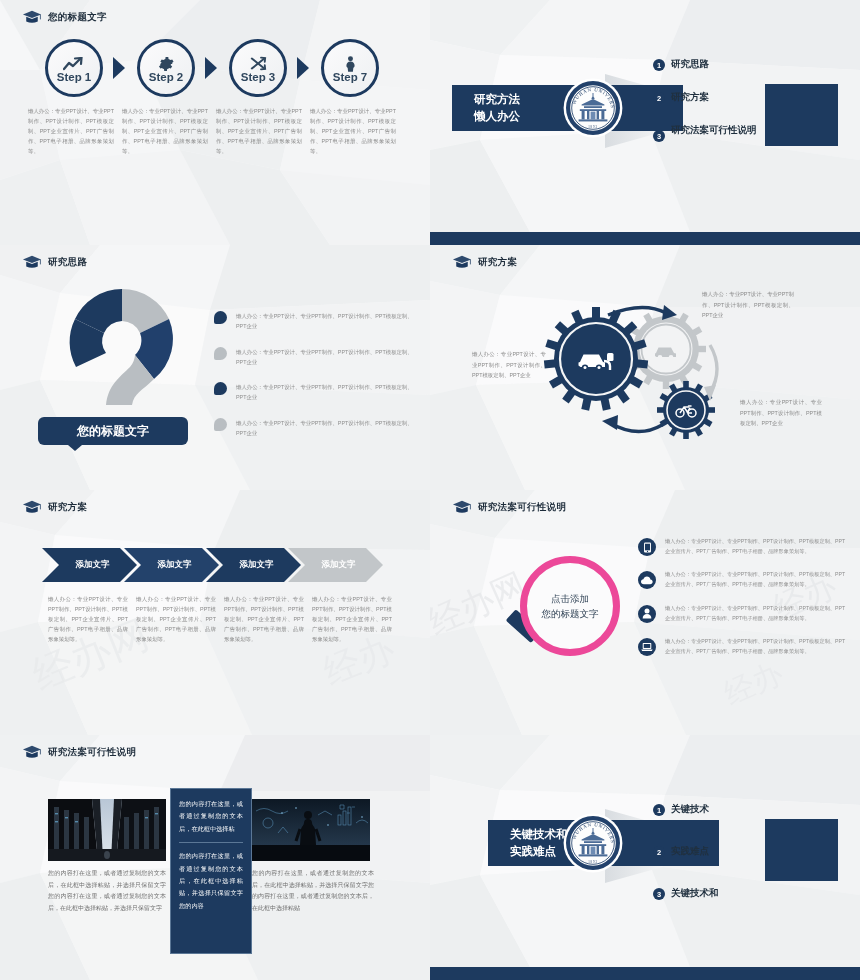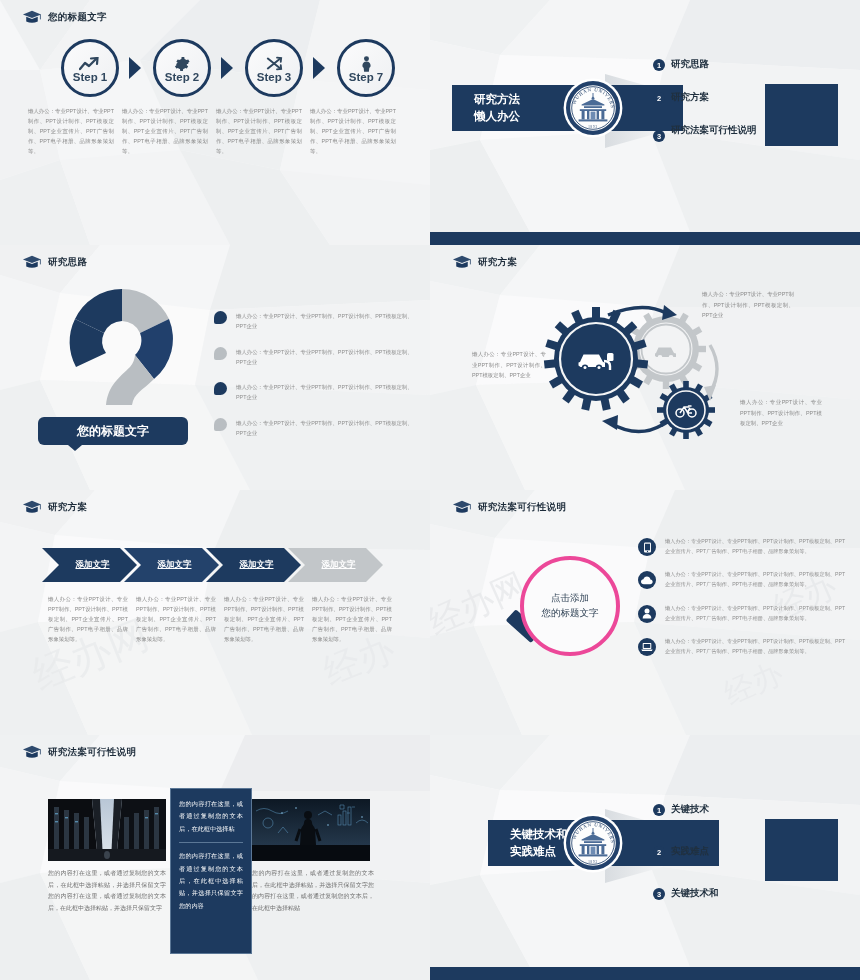--- a/index.html
+++ b/index.html
@@ -15,7 +15,7 @@
   .hdr-title{ font-size:9.5px; font-weight:bold; color:#1c2b3a; letter-spacing:.3px; white-space:nowrap; }
   .body-txt{ font-size:5.4px; line-height:1.85; color:#8a8a8a; text-align:justify; }
   
-  .steps{ position:absolute; left:44px; top:38px; width:378px; height:60px; display:flex; }
+  .steps{ position:absolute; left:28px; top:38px; width:378px; height:60px; display:flex; }
   .stepwrap{ position:relative; width:92px; height:60px; display:flex; align-items:center; justify-content:center; }
   .circ{ width:58px; height:58px; border-radius:50%; border:3.2px solid #1d3a5f;
     background:linear-gradient(135deg,#fbfbfc,#eef0f2); display:flex; flex-direction:column;

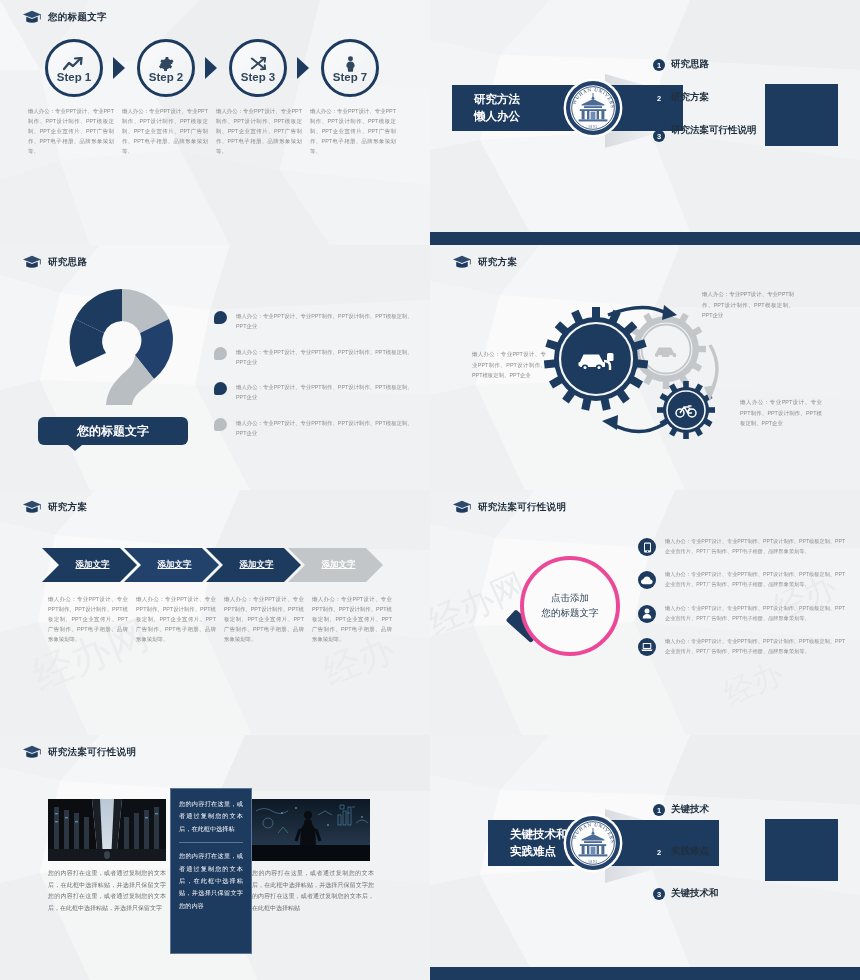--- a/index.html
+++ b/index.html
@@ -55,7 +55,7 @@
   .g4txt{ position:absolute; font-size:5.4px; line-height:1.95; color:#8a8a8a; text-align:justify; }
   .chev{ position:relative; width:95px; height:34px; display:flex; align-items:center;
     justify-content:center; clip-path:polygon(0 0, 78px 0, 95px 50%, 78px 100%, 0 100%, 17px 50%); }
-  .chev .lb{ color:#fff; font-size:8.5px; font-weight:bold; margin-left:6px;text-decoration:underline; }
+  .chev .lb{ color:#fff; font-size:8.5px; font-weight:bold; margin-left:6px; }
   
   .mag{ position:absolute; left:72px; top:66px; width:118px; height:118px; }
   .magcircle{ position:absolute; left:18px; top:0; width:100px;height:100px;border-radius:50%;

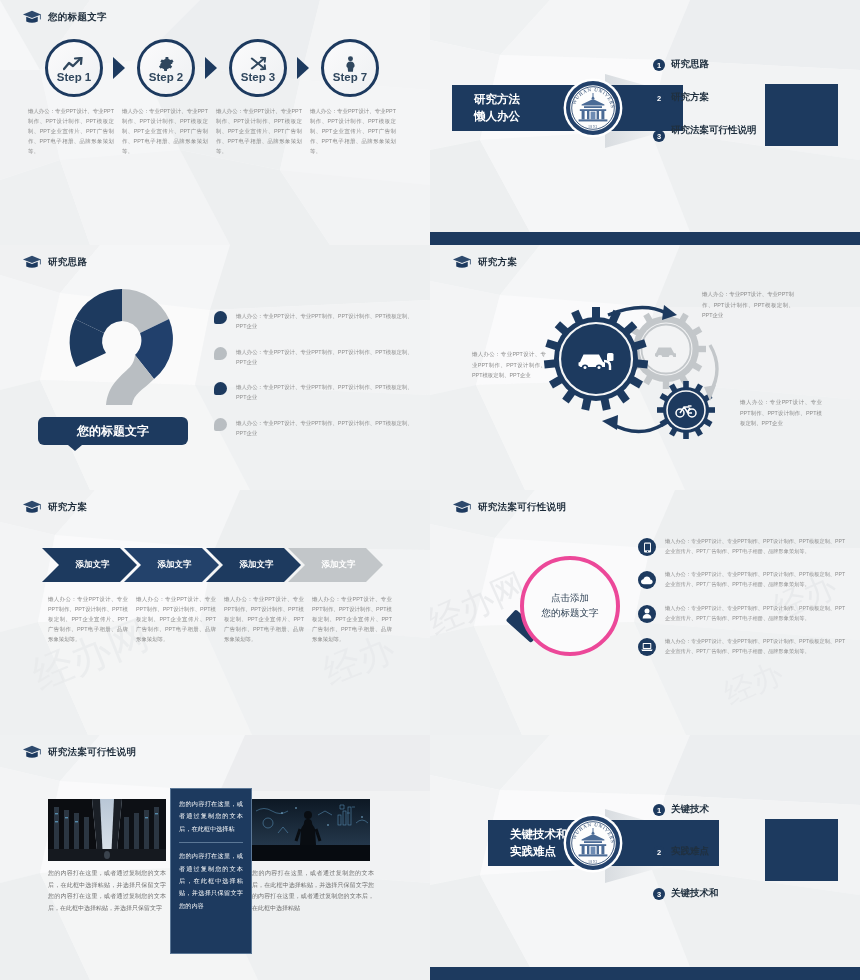--- a/index.html
+++ b/index.html
@@ -59,8 +59,8 @@
   
   .mag{ position:absolute; left:72px; top:66px; width:118px; height:118px; }
   .magcircle{ position:absolute; left:18px; top:0; width:100px;height:100px;border-radius:50%;
-    border:4px solid #ec4899; display:flex;flex-direction:column;align-items:center;justify-content:center;
-    background:#fbfbfc;font-family:Liberation Serif, serif; }
+    border:7px solid #ec4899; display:flex;flex-direction:column;align-items:center;justify-content:center;
+    background:#fbfbfc; }
   .magcircle span{ font-size:9.5px; color:#2c3f52; line-height:1.6; font-weight:500; }
   .maghandle{ position:absolute; left:0px; top:74px; width:34px; height:15px; background:#1d3a5f;
     transform:rotate(42deg); transform-origin:100% 50%; border-radius:2px; }

